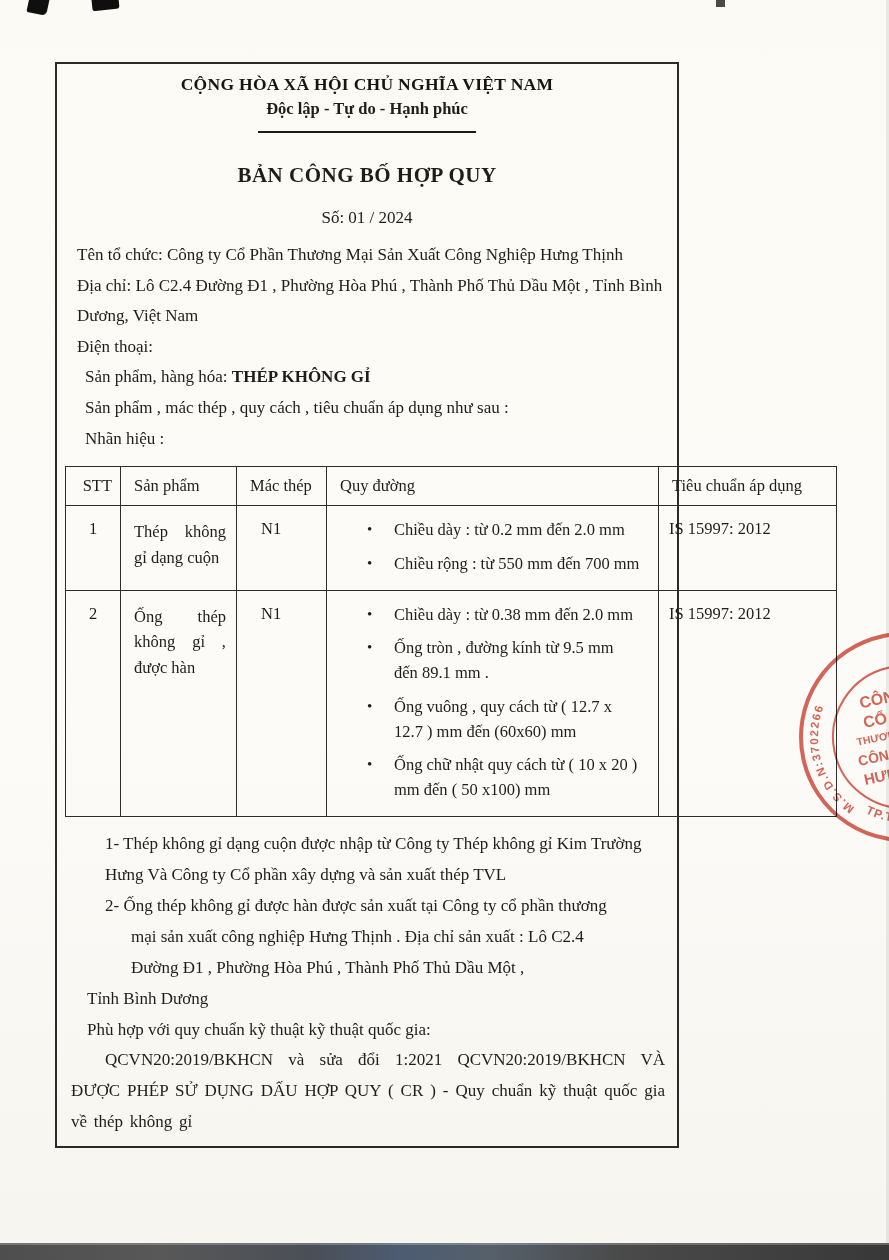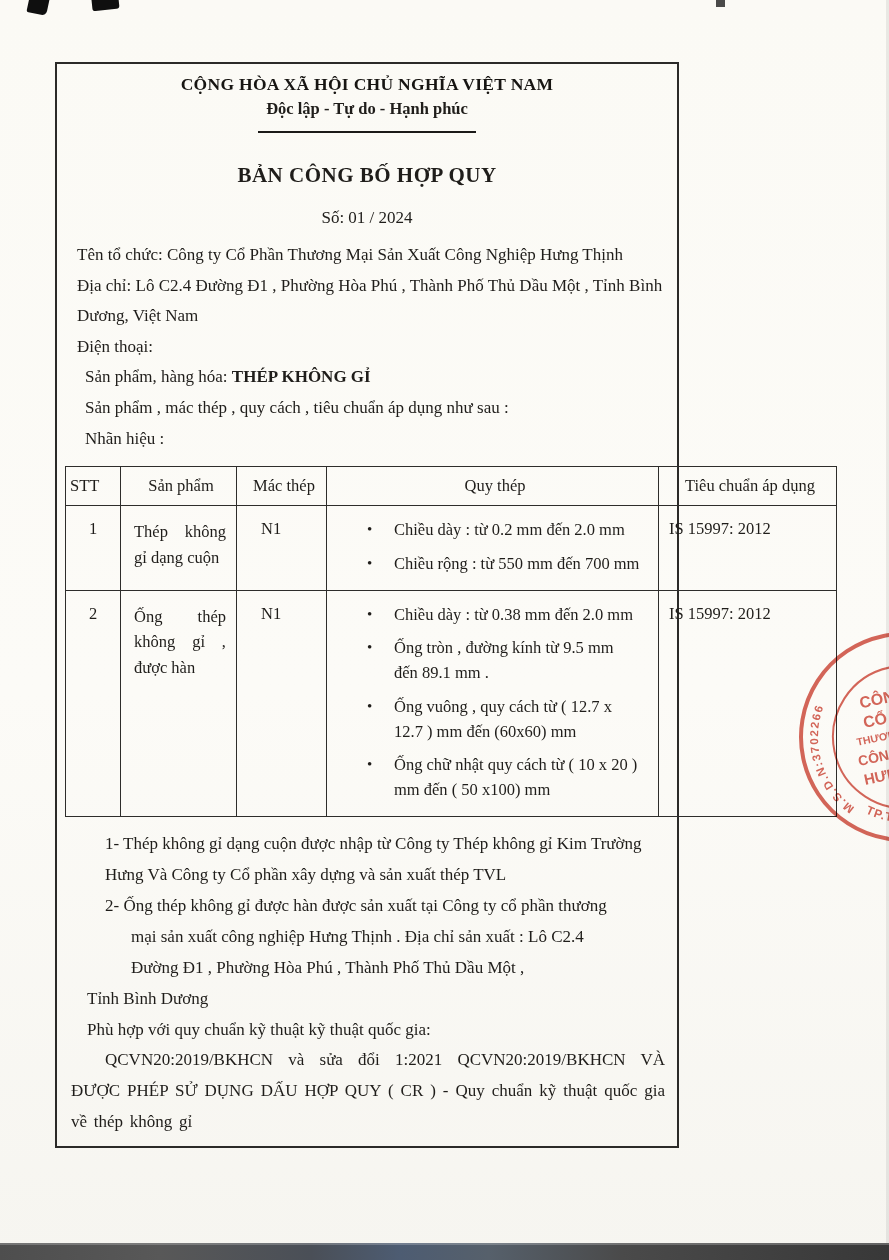--- a/index.html
+++ b/index.html
@@ -50,7 +50,7 @@
   }
   .product-table th, .product-table td { border: 1.5px solid #2e2d2b; }
   .product-table th { font-weight: normal; text-align: center; padding: 9px 8px 9px 13px; vertical-align: middle; }
-  .product-table th.h-stt { text-align: left; padding-left: 4px; }
+  .product-table th.h-stt { text-align: right; padding-left: 4px; }
   .product-table td { vertical-align: top; }
   .col-stt { width: 55px; } .col-sp { width: 116px; } .col-mt { width: 90px; }
   .col-qc { width: 332px; } .col-tc { width: 178px; }

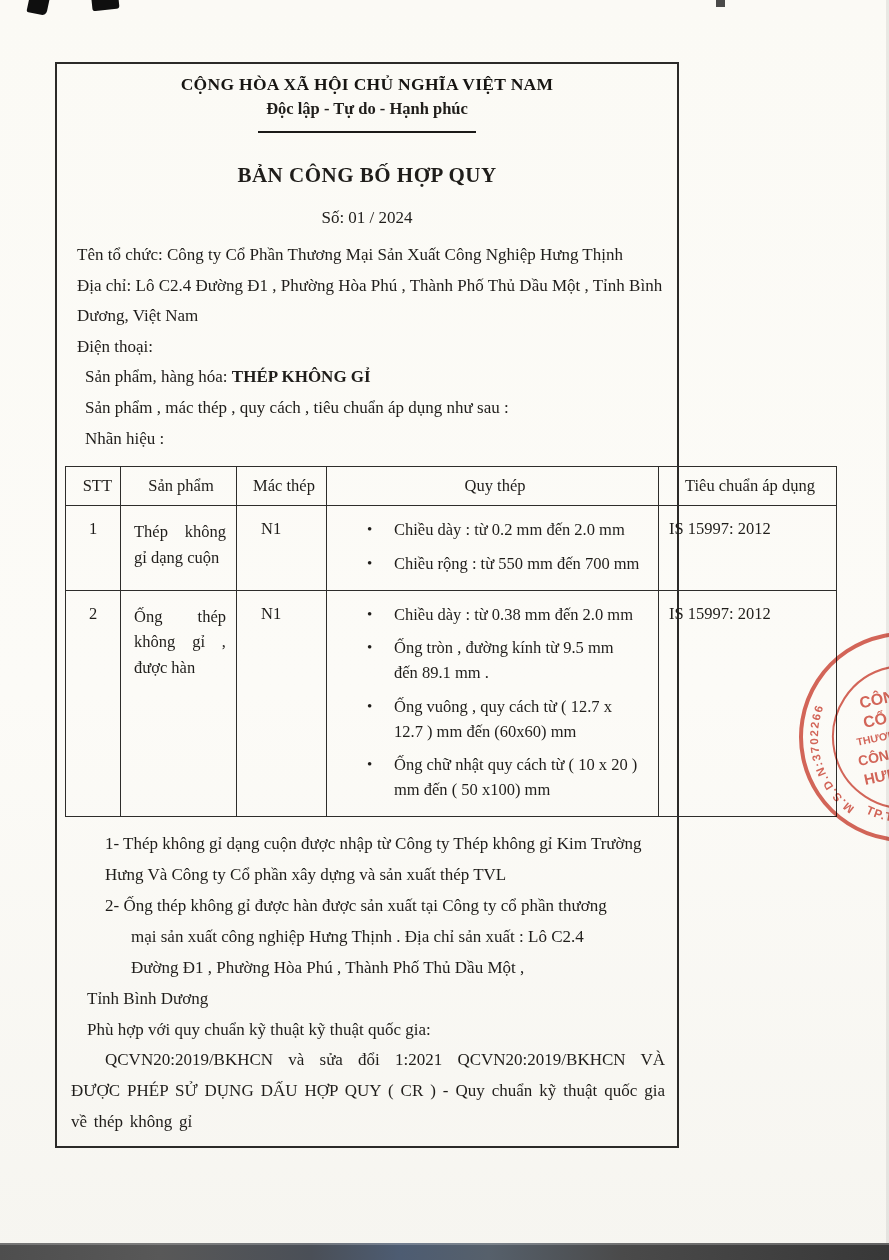--- a/index.html
+++ b/index.html
@@ -49,7 +49,7 @@
     font-size: 16.5px; table-layout: fixed;
   }
   .product-table th, .product-table td { border: 1.5px solid #2e2d2b; }
-  .product-table th { font-weight: normal; text-align: center; padding: 9px 8px 9px 13px; vertical-align: middle; }
+  .product-table th { font-weight: normal; text-align: left; padding: 9px 8px 9px 13px; vertical-align: middle; }
   .product-table th.h-stt { text-align: right; padding-left: 4px; }
   .product-table td { vertical-align: top; }
   .col-stt { width: 55px; } .col-sp { width: 116px; } .col-mt { width: 90px; }

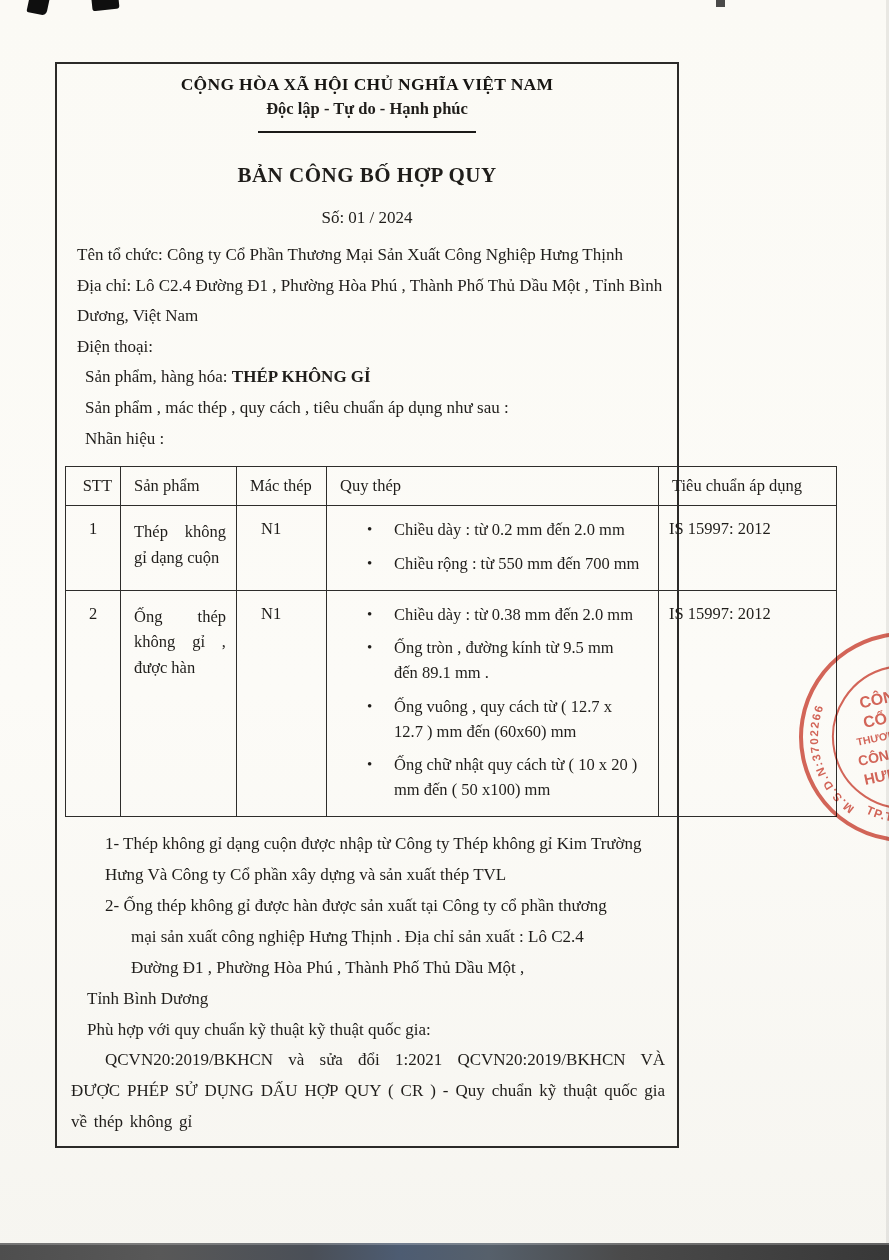--- a/index.html
+++ b/index.html
@@ -116,7 +116,7 @@
           <th class="h-stt">STT</th>
           <th>Sản phẩm</th>
           <th>Mác thép</th>
-          <th>Quy thép</th>
+          <th>Quy đường</th>
           <th>Tiêu chuẩn áp dụng</th>
         </tr>
       </thead>

